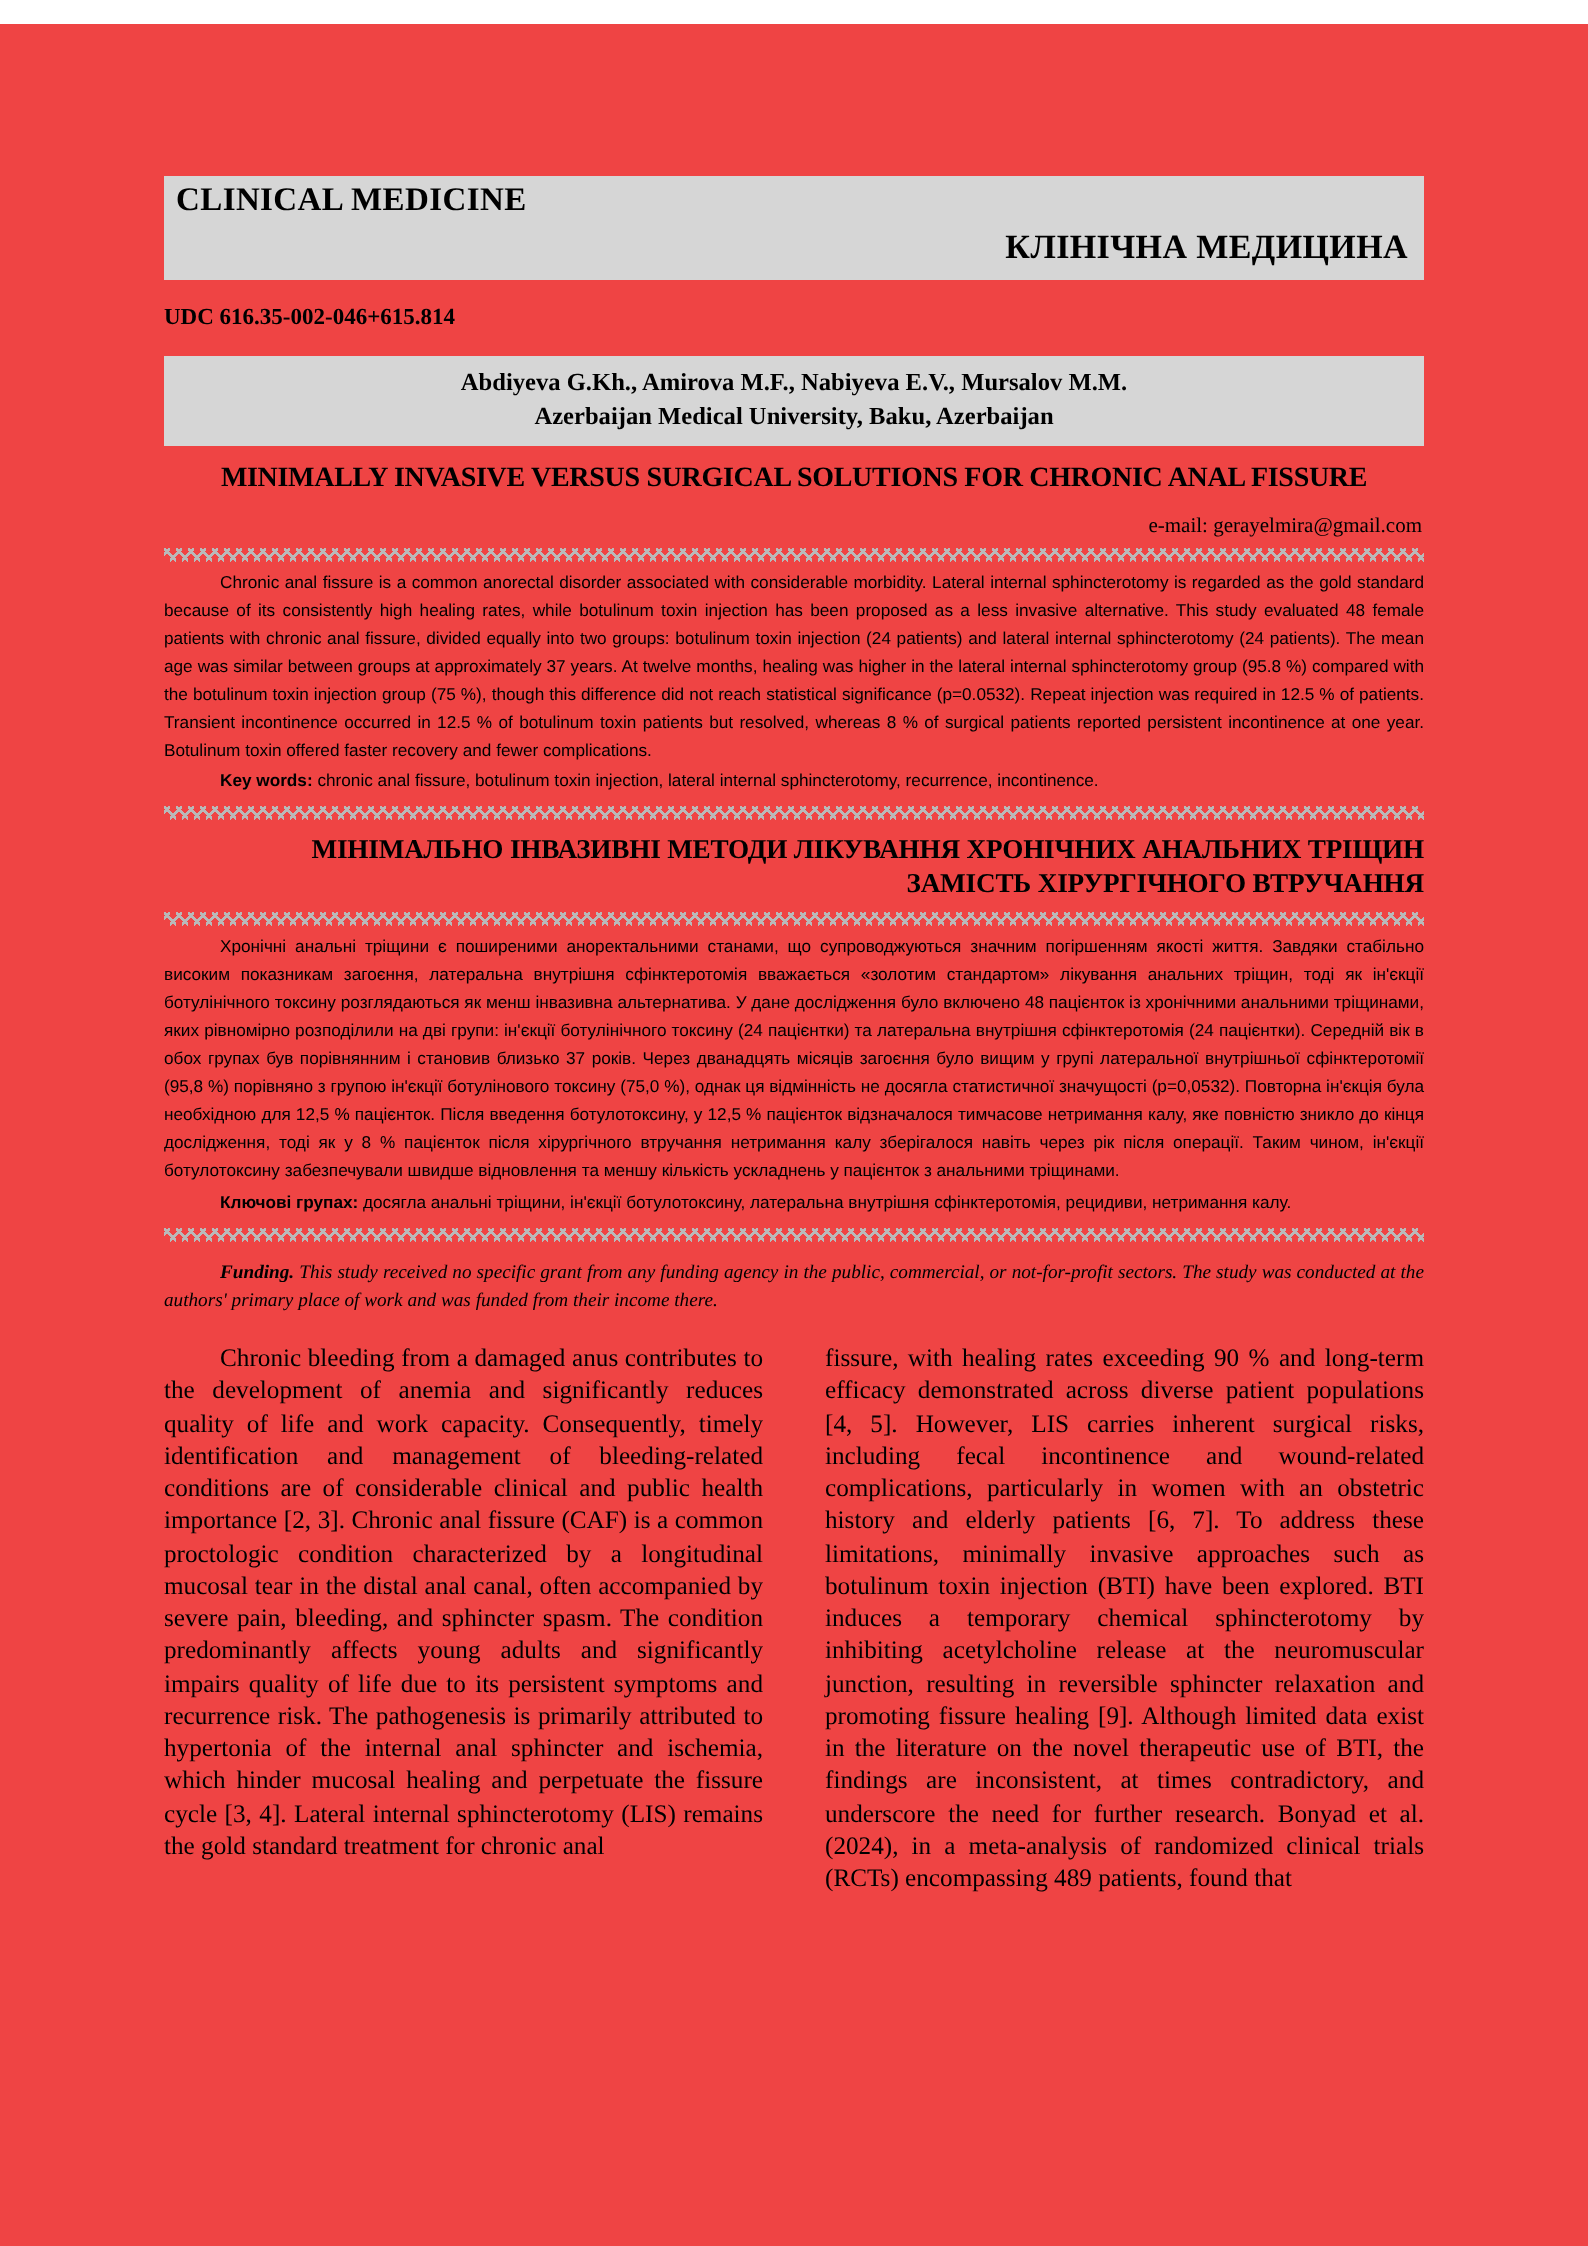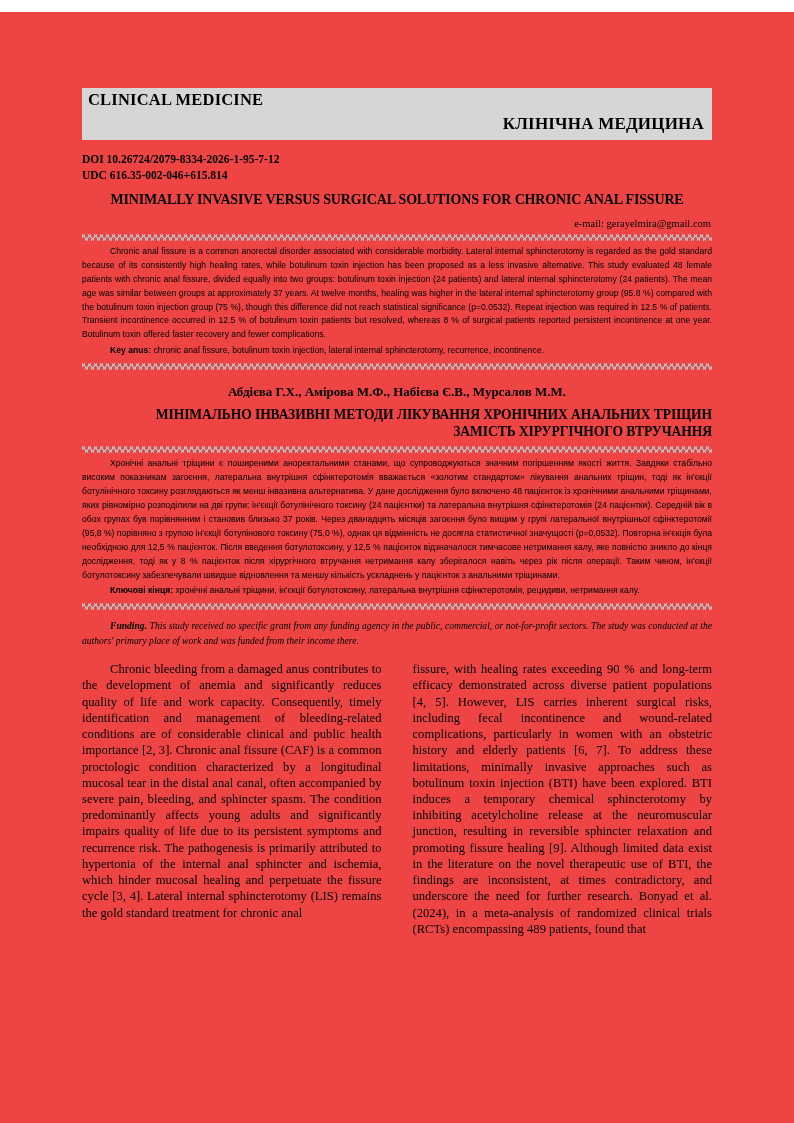--- a/index.html
+++ b/index.html
@@ -207,7 +207,6 @@
     </div>
 
     <div class="doi-block">
-      <div>DOI 10.26724/2079-8334-2026-1-95-7-12</div>
       <div>UDC 616.35-002-046+615.814</div>
     </div>
 

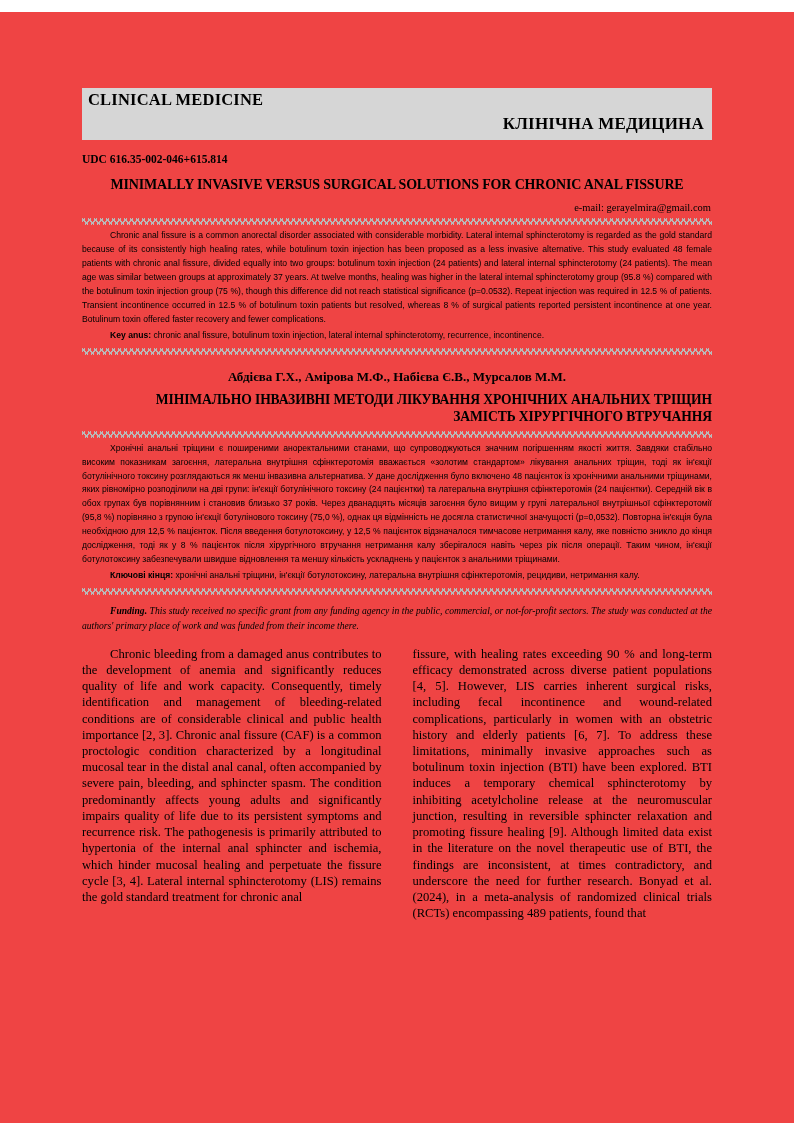--- a/index.html
+++ b/index.html
@@ -210,6 +210,10 @@
       <div>UDC 616.35-002-046+615.814</div>
     </div>
 
+    <div class="band-2">
+      <div class="authors-en">Abdiyeva G.Kh., Amirova M.F., Nabiyeva E.V., Mursalov M.M.</div>
+      <div class="affiliation-en">Azerbaijan Medical University, Baku, Azerbaijan</div>
+    </div>
 
     <div class="title-en">MINIMALLY INVASIVE VERSUS SURGICAL SOLUTIONS FOR CHRONIC ANAL FISSURE</div>
     <div class="email-line">e-mail: gerayelmira@gmail.com</div>

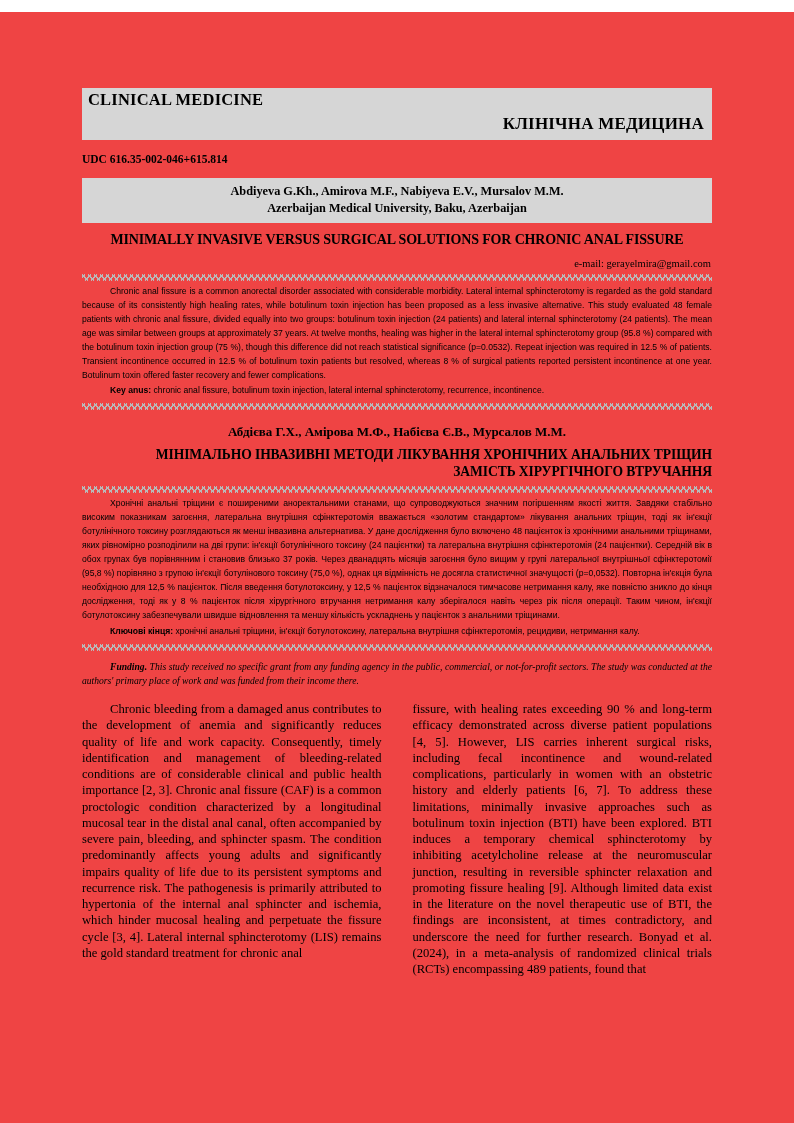--- a/index.html
+++ b/index.html
@@ -222,7 +222,7 @@
 
     <div class="abstract-en">
       <p>Chronic anal fissure is a common anorectal disorder associated with considerable morbidity. Lateral internal sphincterotomy is regarded as the gold standard because of its consistently high healing rates, while botulinum toxin injection has been proposed as a less invasive alternative. This study evaluated 48 female patients with chronic anal fissure, divided equally into two groups: botulinum toxin injection (24 patients) and lateral internal sphincterotomy (24 patients). The mean age was similar between groups at approximately 37 years. At twelve months, healing was higher in the lateral internal sphincterotomy group (95.8 %) compared with the botulinum toxin injection group (75 %), though this difference did not reach statistical significance (p=0.0532). Repeat injection was required in 12.5 % of patients. Transient incontinence occurred in 12.5 % of botulinum toxin patients but resolved, whereas 8 % of surgical patients reported persistent incontinence at one year. Botulinum toxin offered faster recovery and fewer complications.</p>
-      <p class="kw"><b>Key anus:</b> <span>chronic anal fissure, botulinum toxin injection, lateral internal sphincterotomy, recurrence, incontinence.</span></p>
+      <p class="kw"><b>Key words:</b> <span>chronic anal fissure, botulinum toxin injection, lateral internal sphincterotomy, recurrence, incontinence.</span></p>
     </div>
 
     <div class="wave"></div>

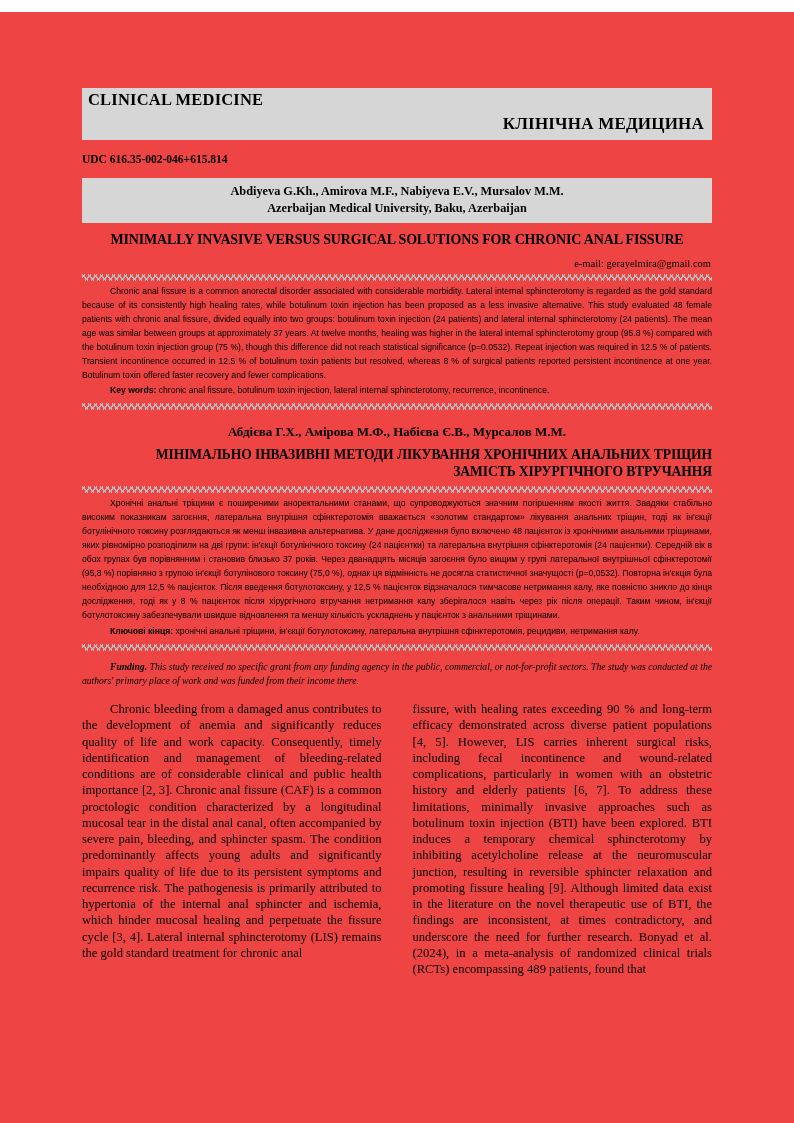--- a/index.html
+++ b/index.html
@@ -227,7 +227,6 @@
 
     <div class="wave"></div>
 
-    <div class="authors-uk">Абдієва Г.Х., Амірова М.Ф., Набієва Є.В., Мурсалов М.М.</div>
     <div class="title-uk">
       <span>МІНІМАЛЬНО ІНВАЗИВНІ МЕТОДИ ЛІКУВАННЯ ХРОНІЧНИХ АНАЛЬНИХ ТРІЩИН</span><br>
       <span>ЗАМІСТЬ ХІРУРГІЧНОГО ВТРУЧАННЯ</span>

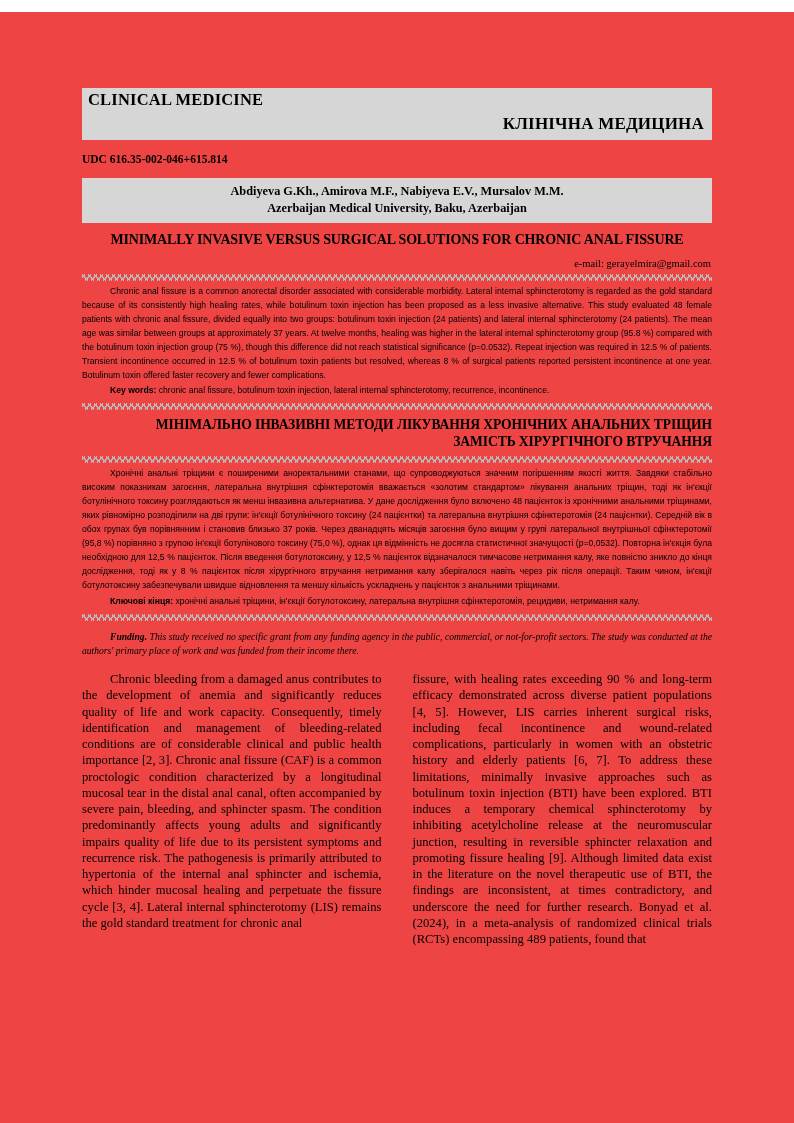--- a/index.html
+++ b/index.html
@@ -236,7 +236,7 @@
 
     <div class="abstract-uk">
       <p>Хронічні анальні тріщини є поширеними аноректальними станами, що супроводжуються значним погіршенням якості життя. Завдяки стабільно високим показникам загоєння, латеральна внутрішня сфінктеротомія вважається «золотим стандартом» лікування анальних тріщин, тоді як ін'єкції ботулінічного токсину розглядаються як менш інвазивна альтернатива. У дане дослідження було включено 48 пацієнток із хронічними анальними тріщинами, яких рівномірно розподілили на дві групи: ін'єкції ботулінічного токсину (24 пацієнтки) та латеральна внутрішня сфінктеротомія (24 пацієнтки). Середній вік в обох групах був порівнянним і становив близько 37 років. Через дванадцять місяців загоєння було вищим у групі латеральної внутрішньої сфінктеротомії (95,8 %) порівняно з групою ін'єкції ботулінового токсину (75,0 %), однак ця відмінність не досягла статистичної значущості (p=0,0532). Повторна ін'єкція була необхідною для 12,5 % пацієнток. Після введення ботулотоксину, у 12,5 % пацієнток відзначалося тимчасове нетримання калу, яке повністю зникло до кінця дослідження, тоді як у 8 % пацієнток після хірургічного втручання нетримання калу зберігалося навіть через рік після операції. Таким чином, ін'єкції ботулотоксину забезпечували швидше відновлення та меншу кількість ускладнень у пацієнток з анальними тріщинами.</p>
-      <p class="kw"><b>Ключові кінця:</b> <span>хронічні анальні тріщини, ін'єкції ботулотоксину, латеральна внутрішня сфінктеротомія, рецидиви, нетримання калу.</span></p>
+      <p class="kw"><b>Ключові групах:</b> <span>хронічні анальні тріщини, ін'єкції ботулотоксину, латеральна внутрішня сфінктеротомія, рецидиви, нетримання калу.</span></p>
     </div>
 
     <div class="wave"></div>

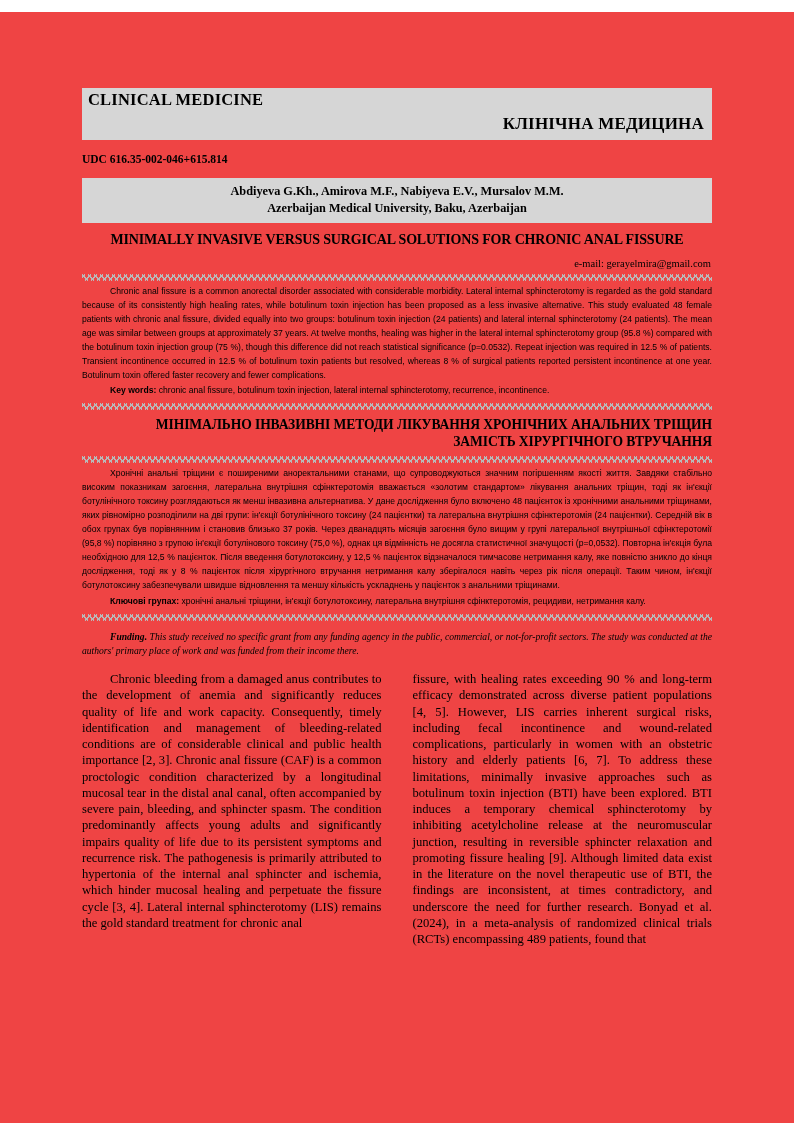--- a/index.html
+++ b/index.html
@@ -236,7 +236,7 @@
 
     <div class="abstract-uk">
       <p>Хронічні анальні тріщини є поширеними аноректальними станами, що супроводжуються значним погіршенням якості життя. Завдяки стабільно високим показникам загоєння, латеральна внутрішня сфінктеротомія вважається «золотим стандартом» лікування анальних тріщин, тоді як ін'єкції ботулінічного токсину розглядаються як менш інвазивна альтернатива. У дане дослідження було включено 48 пацієнток із хронічними анальними тріщинами, яких рівномірно розподілили на дві групи: ін'єкції ботулінічного токсину (24 пацієнтки) та латеральна внутрішня сфінктеротомія (24 пацієнтки). Середній вік в обох групах був порівнянним і становив близько 37 років. Через дванадцять місяців загоєння було вищим у групі латеральної внутрішньої сфінктеротомії (95,8 %) порівняно з групою ін'єкції ботулінового токсину (75,0 %), однак ця відмінність не досягла статистичної значущості (p=0,0532). Повторна ін'єкція була необхідною для 12,5 % пацієнток. Після введення ботулотоксину, у 12,5 % пацієнток відзначалося тимчасове нетримання калу, яке повністю зникло до кінця дослідження, тоді як у 8 % пацієнток після хірургічного втручання нетримання калу зберігалося навіть через рік після операції. Таким чином, ін'єкції ботулотоксину забезпечували швидше відновлення та меншу кількість ускладнень у пацієнток з анальними тріщинами.</p>
-      <p class="kw"><b>Ключові групах:</b> <span>хронічні анальні тріщини, ін'єкції ботулотоксину, латеральна внутрішня сфінктеротомія, рецидиви, нетримання калу.</span></p>
+      <p class="kw"><b>Ключові групах:</b> <span>досягла анальні тріщини, ін'єкції ботулотоксину, латеральна внутрішня сфінктеротомія, рецидиви, нетримання калу.</span></p>
     </div>
 
     <div class="wave"></div>

